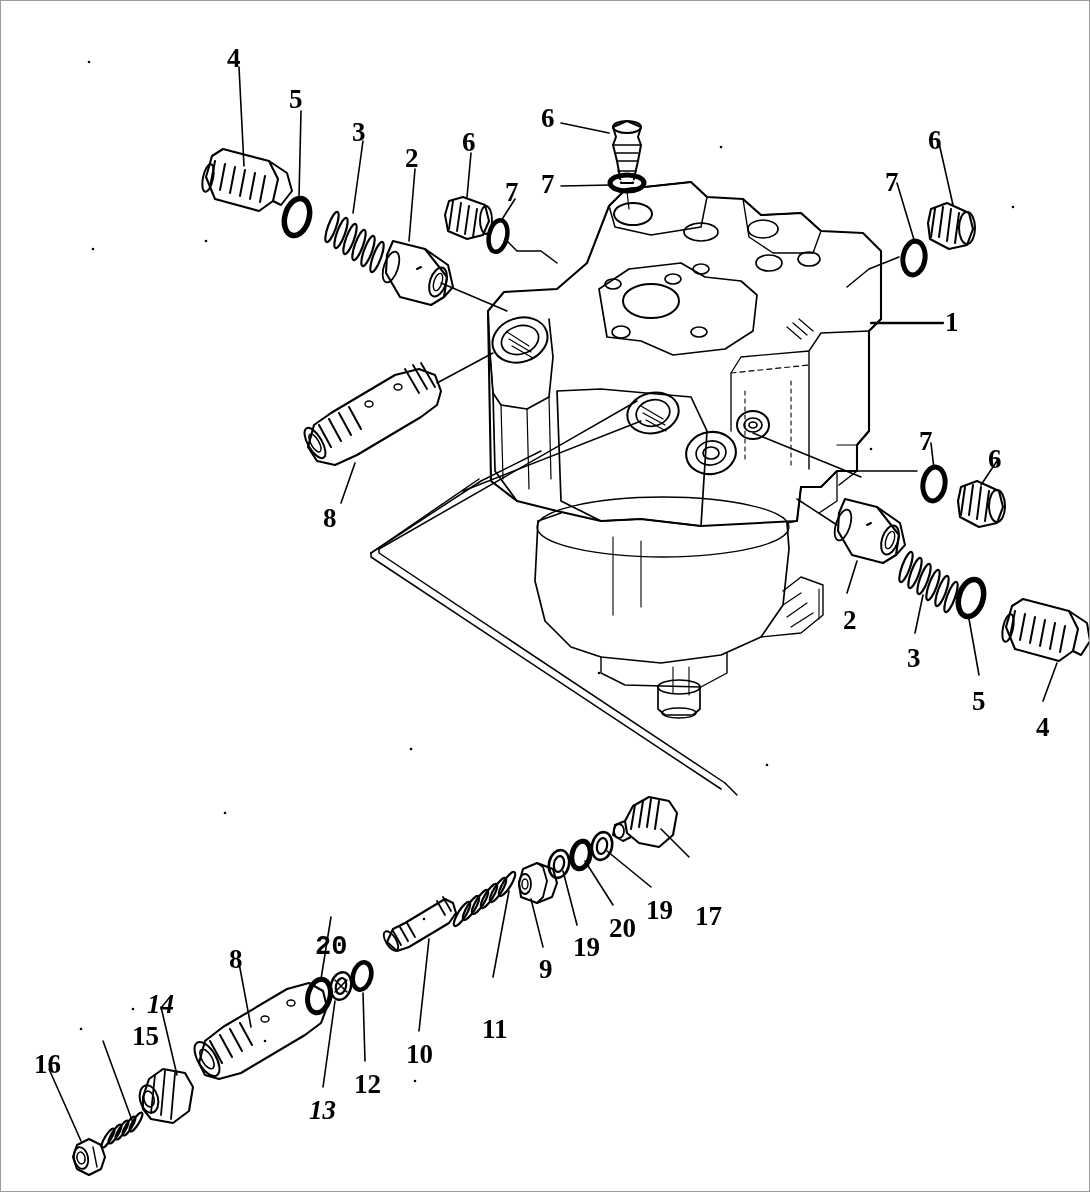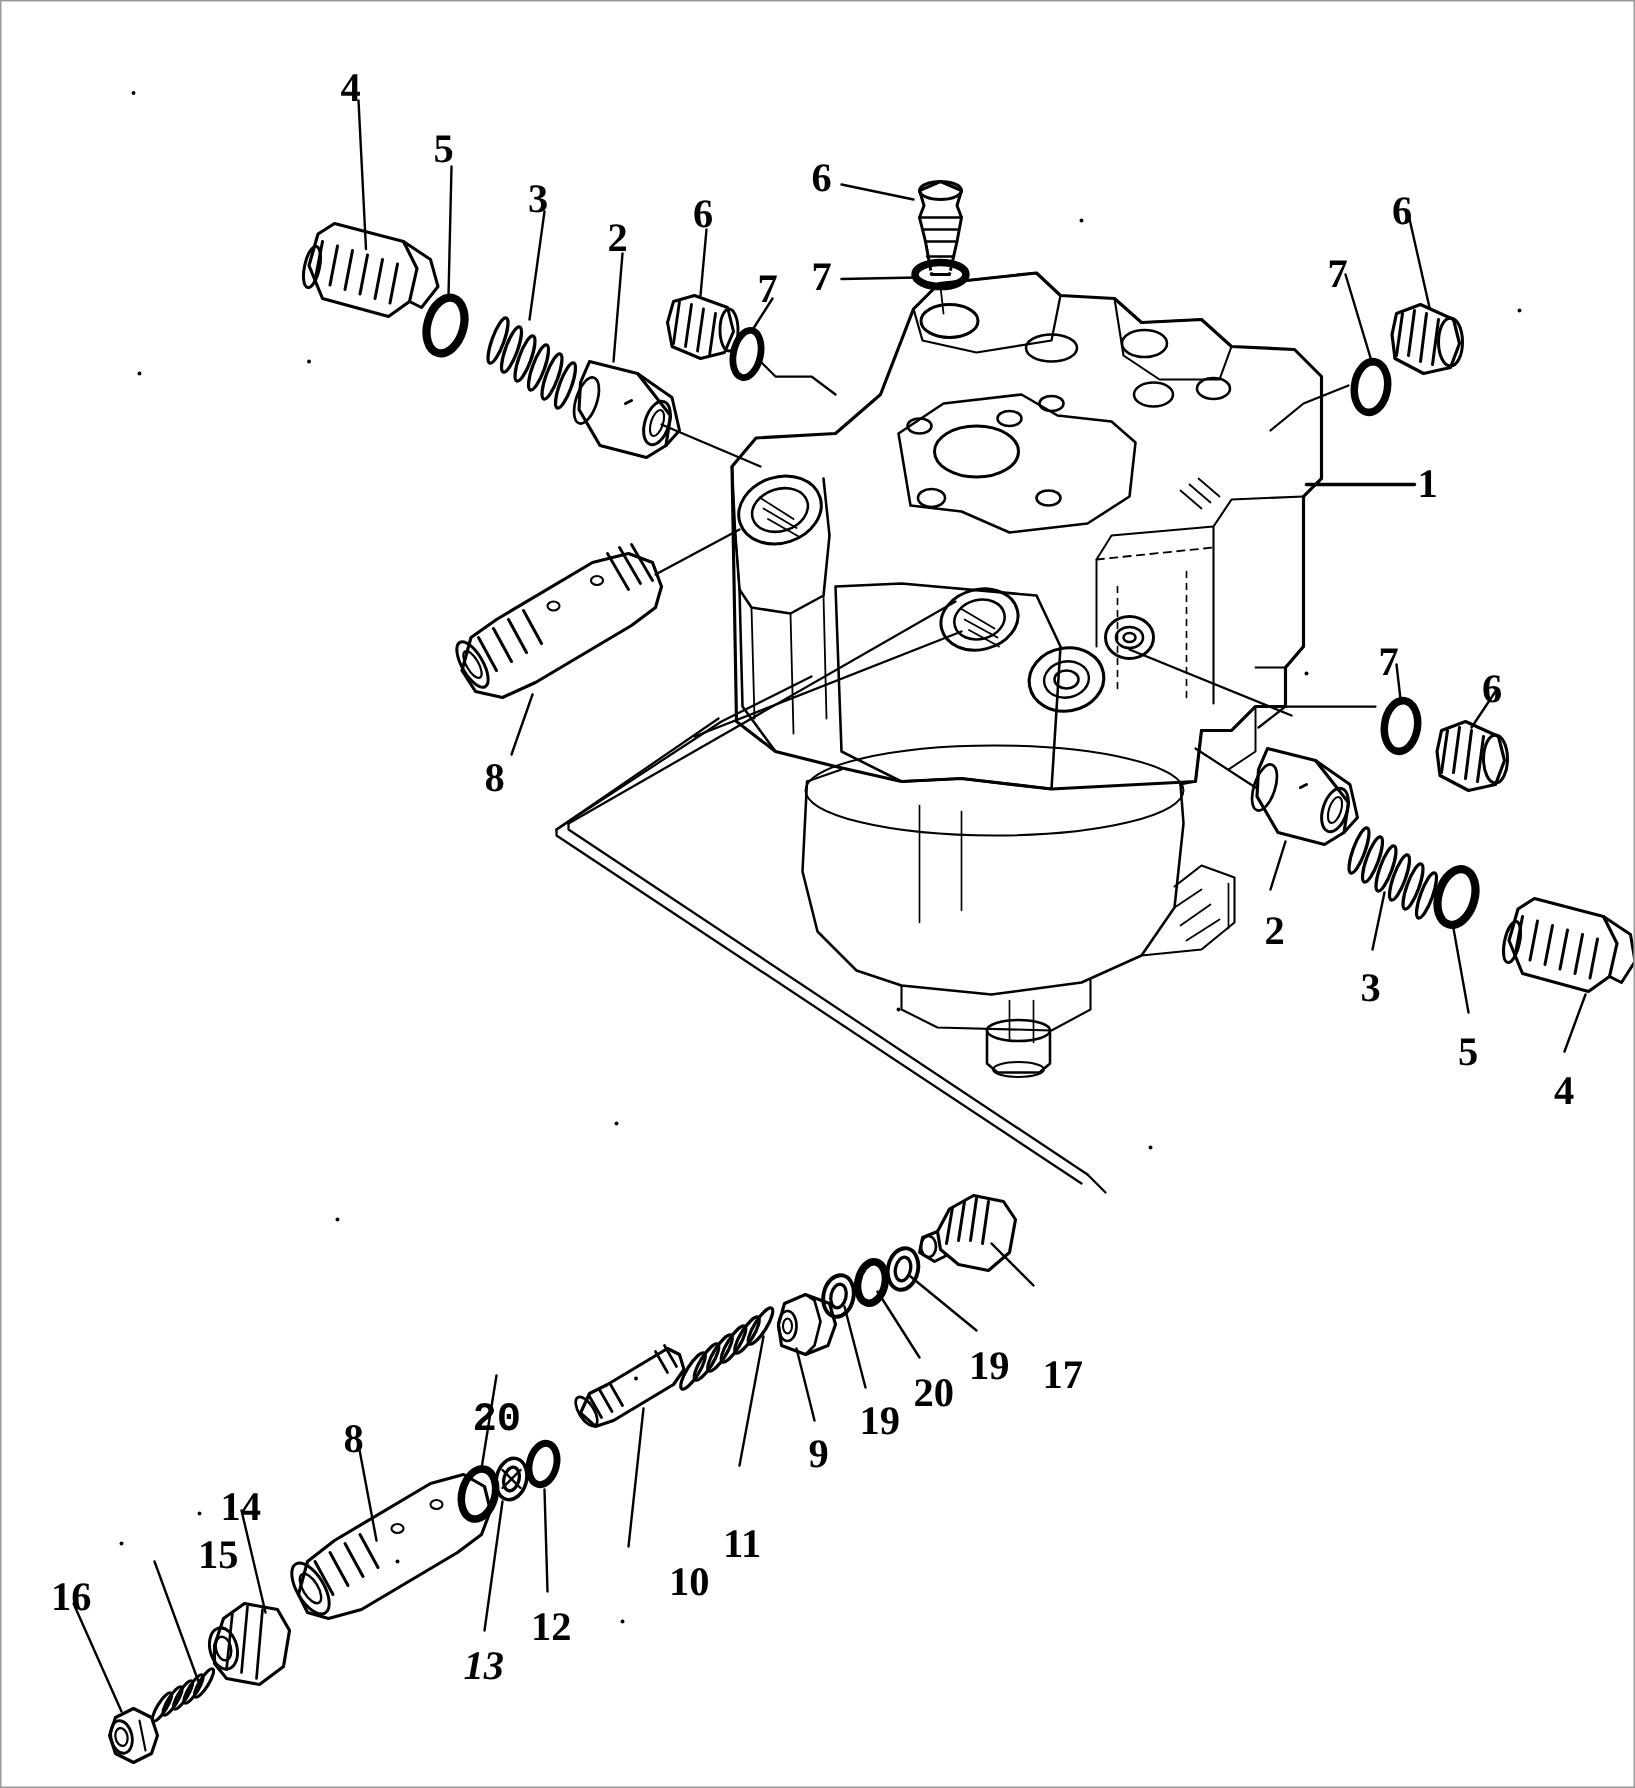--- a/index.html
+++ b/index.html
@@ -452,7 +452,7 @@
   <div class="callout" style="left:308px; top:1096px;font-style:italic;">13</div>
   <div class="callout" style="left:314px; top:933px;font-family:Liberation Mono, monospace;">20</div>
   <div class="callout" style="left:228px; top:945px;">8</div>
-  <div class="callout" style="left:146px; top:990px;">14</div>
+  <div class="callout" style="left:146px; top:990px;font-style:italic;">14</div>
   <div class="callout" style="left:87px; top:1022px;margin-left:44px;">15</div>
   <div class="callout" style="left:33px; top:1050px;">16</div>
 

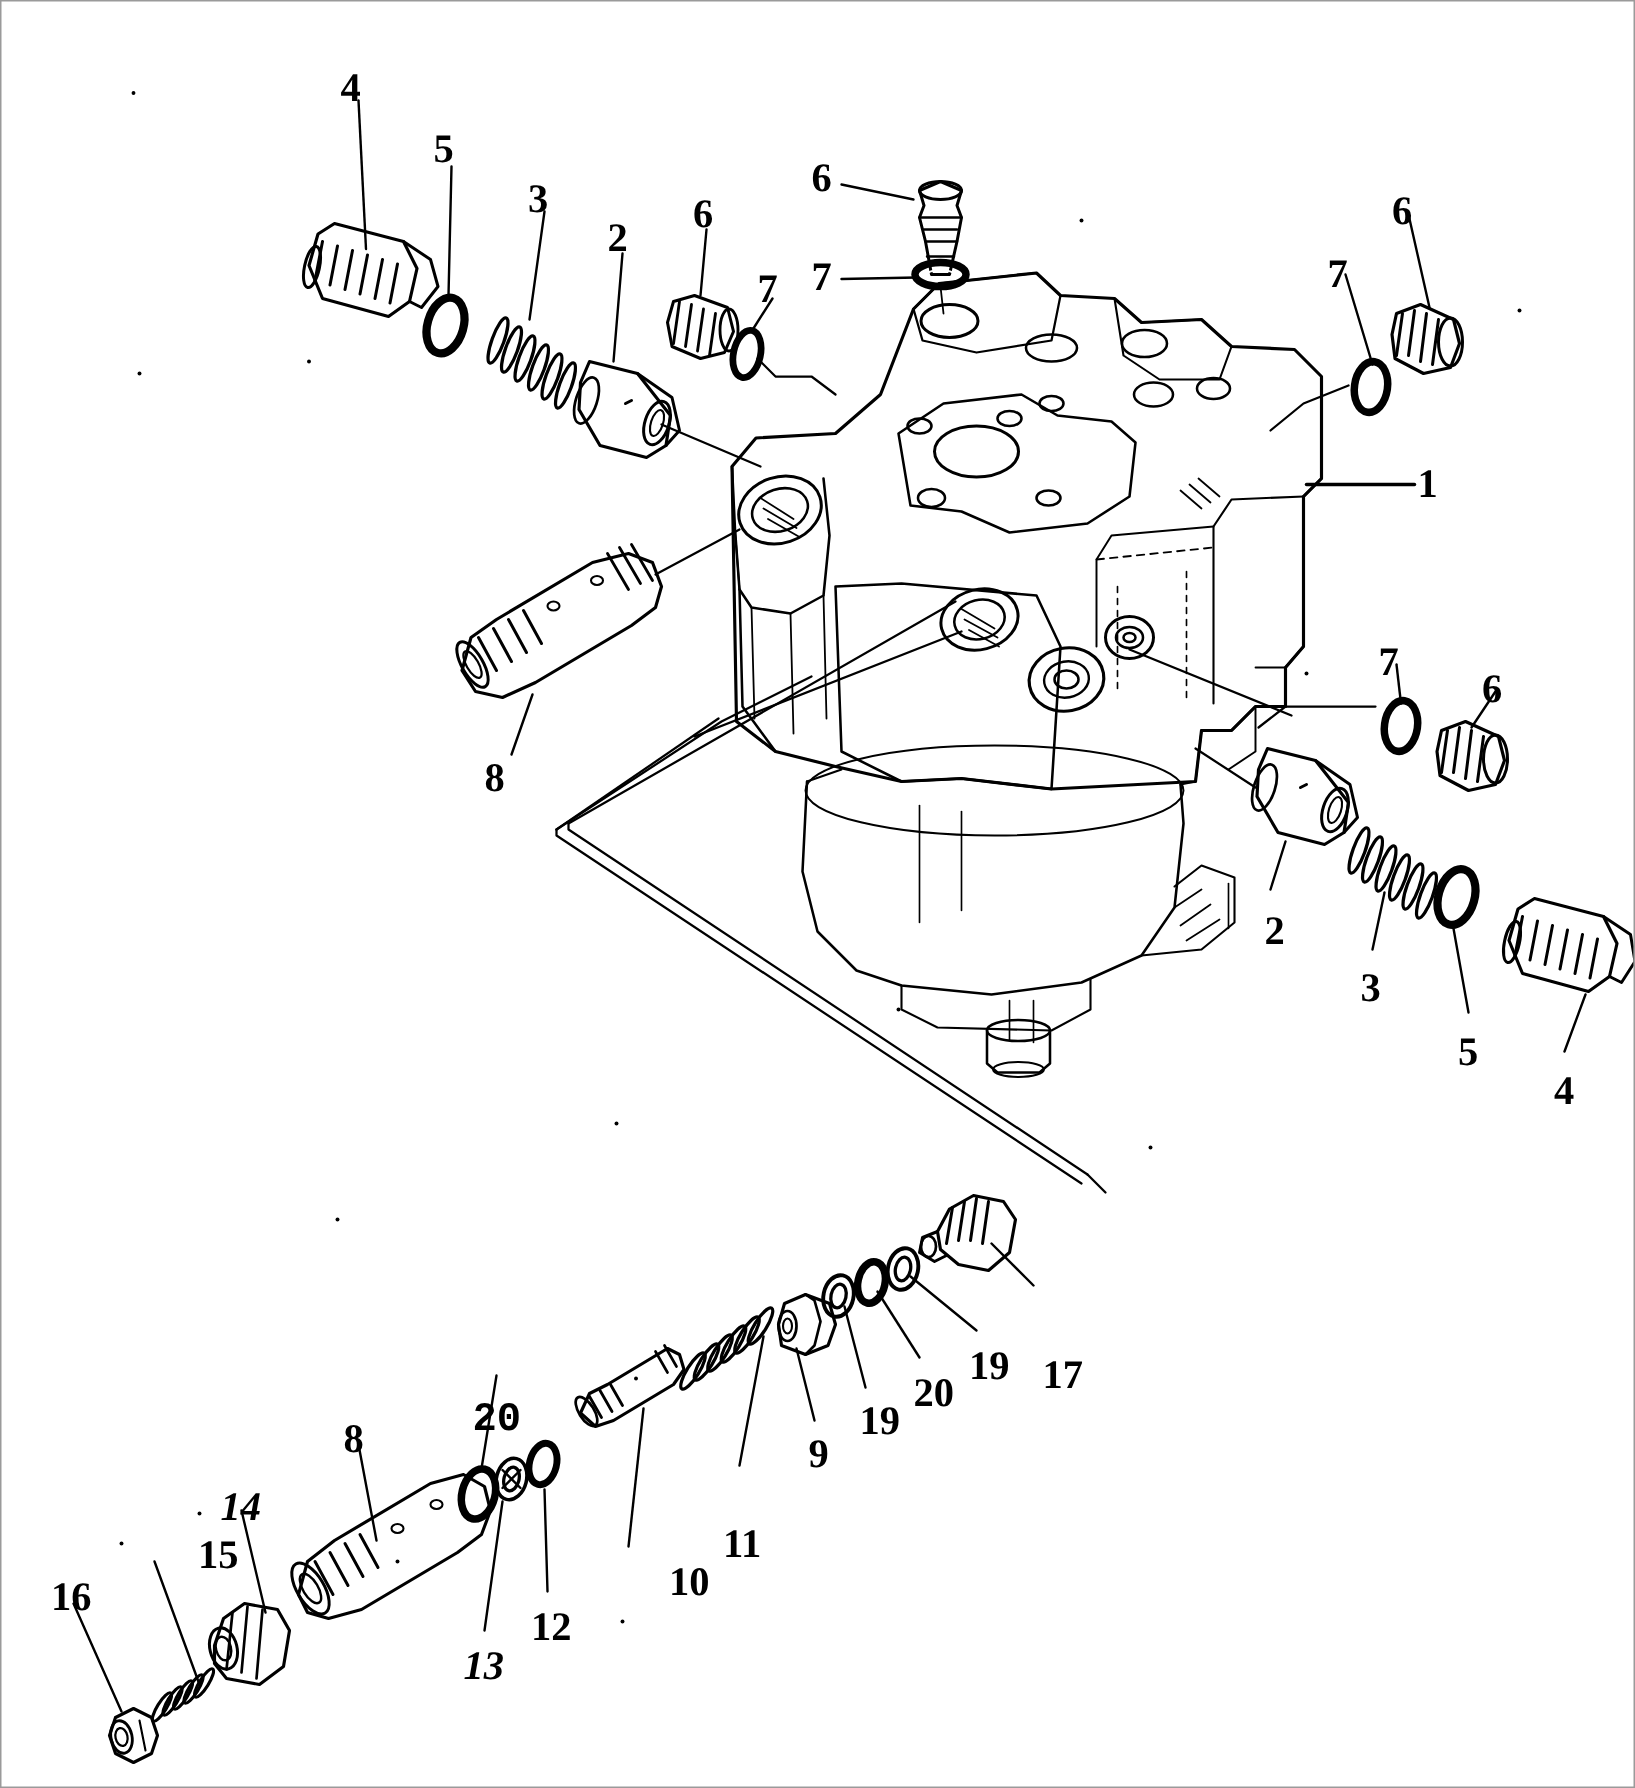--- a/index.html
+++ b/index.html
@@ -447,7 +447,7 @@
   <div class="callout" style="left:572px; top:933px;">19</div>
   <div class="callout" style="left:538px; top:955px;">9</div>
   <div class="callout" style="left:481px; top:1015px;">11</div>
-  <div class="callout" style="left:405px; top:1040px;margin-left:40px;">10</div>
+  <div class="callout" style="left:405px; top:1040px;">10</div>
   <div class="callout" style="left:353px; top:1070px;">12</div>
   <div class="callout" style="left:308px; top:1096px;font-style:italic;">13</div>
   <div class="callout" style="left:314px; top:933px;font-family:Liberation Mono, monospace;">20</div>

